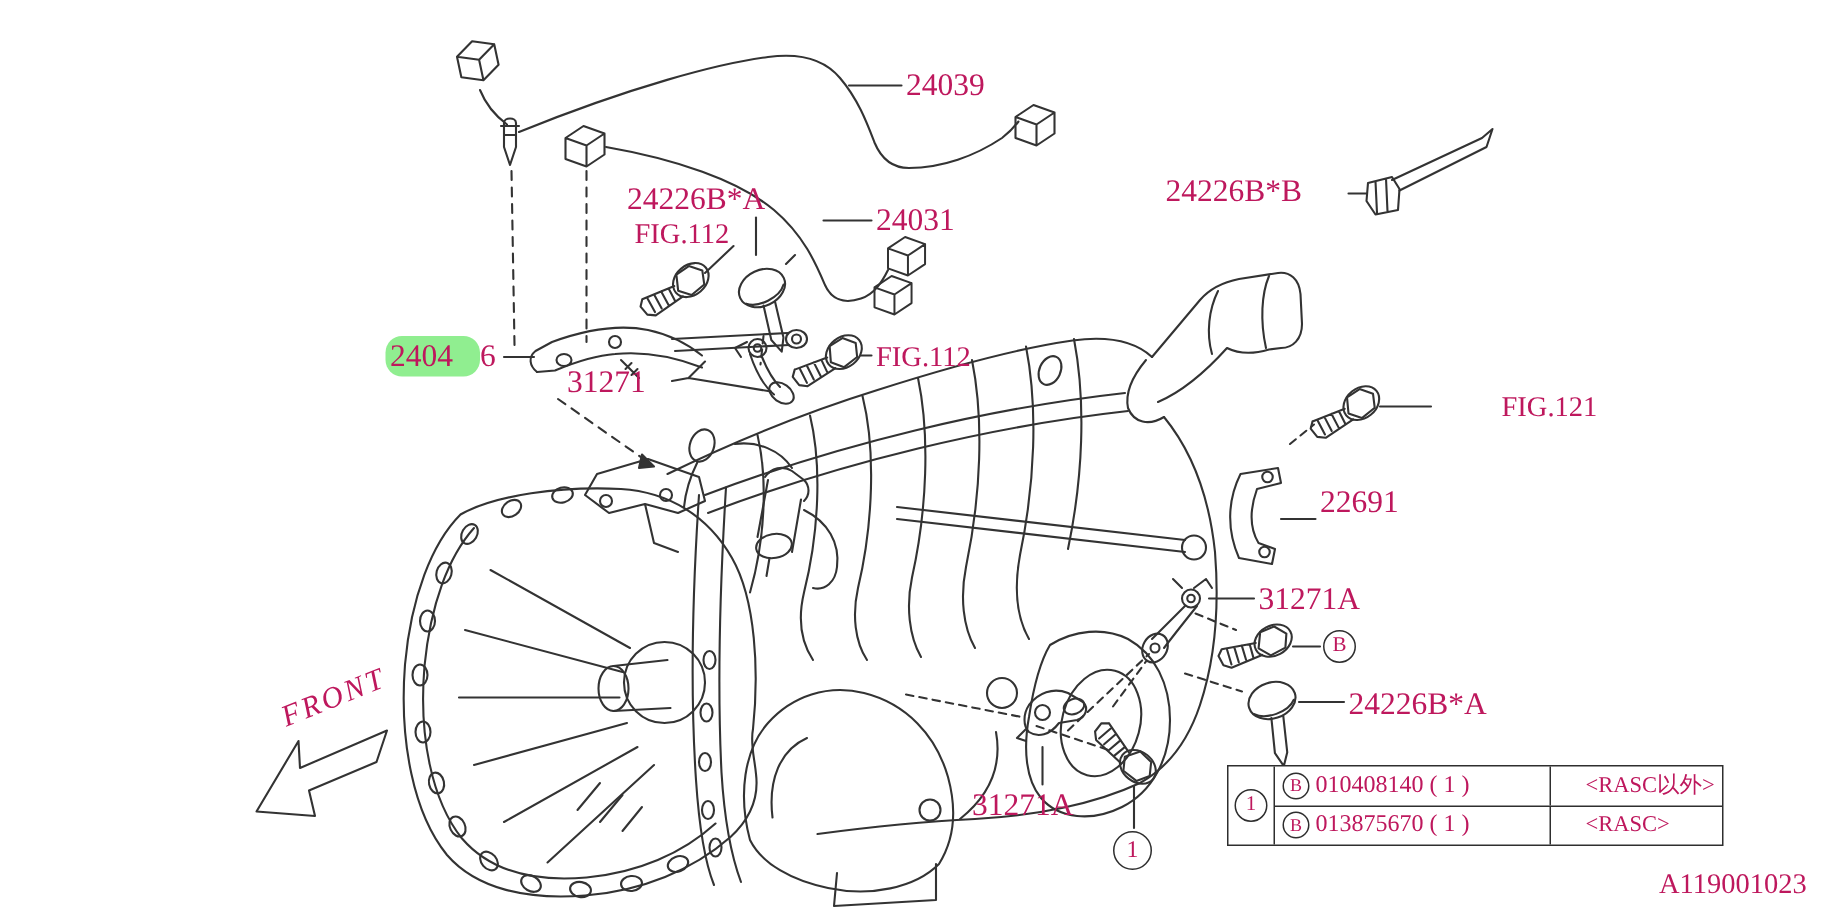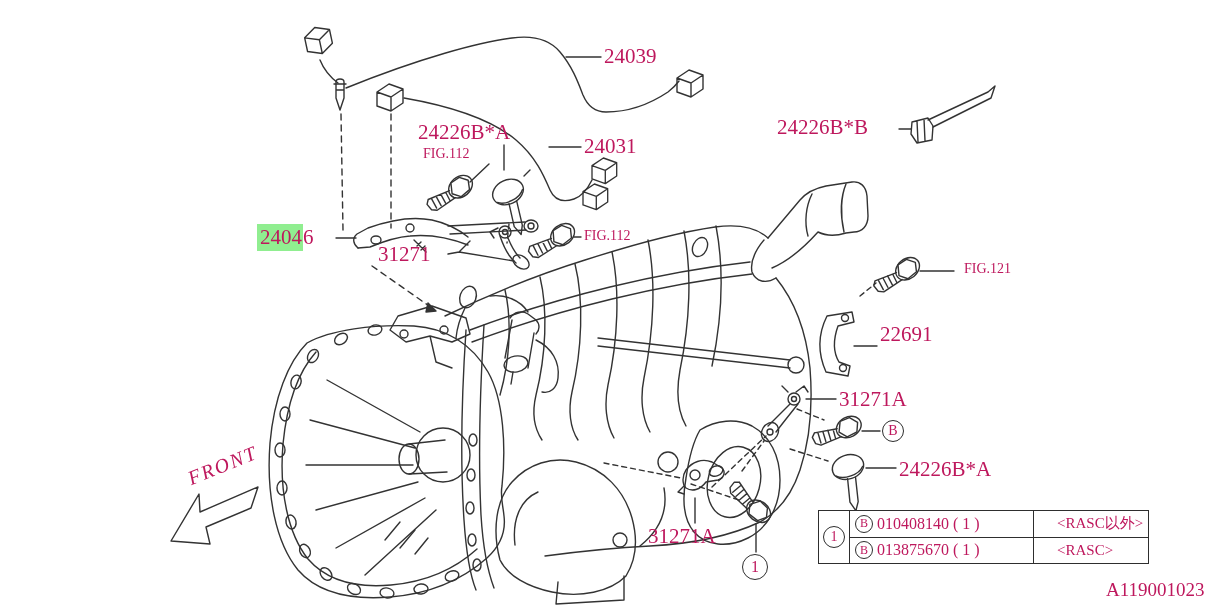--- a/index.html
+++ b/index.html
@@ -9,7 +9,7 @@
   }
   #art{position:absolute;left:0;top:0;}
   .lbl{position:absolute;font-size:21px;line-height:1;white-space:nowrap;letter-spacing:0;}
-  .lbl.fig{font-size:14px;}
+  .lbl.fig{font-size:19px;}
   .hl{background:#90ee90;padding:1px 1px 2px 3px;}
   .circ{
     display:inline-flex;align-items:center;justify-content:center;

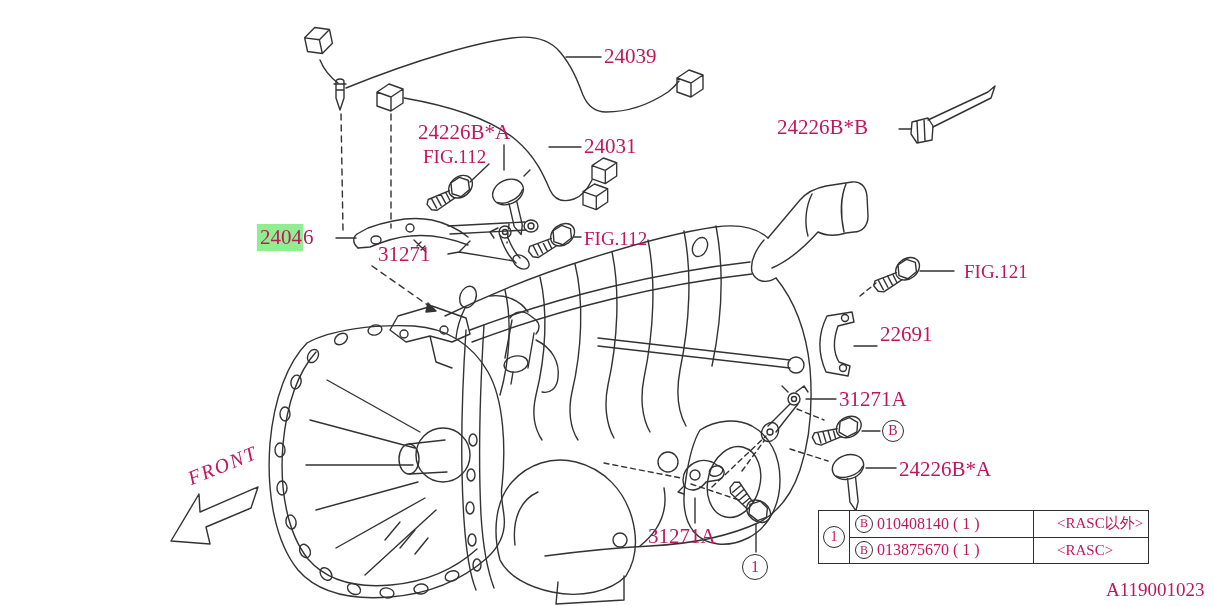--- a/index.html
+++ b/index.html
@@ -10,7 +10,7 @@
   #art{position:absolute;left:0;top:0;}
   .lbl{position:absolute;font-size:21px;line-height:1;white-space:nowrap;letter-spacing:0;}
   .lbl.fig{font-size:19px;}
-  .hl{background:#90ee90;padding:1px 1px 2px 3px;}
+  .hl{background:#90ee90;padding:1px 18px 2px 3px;border-radius:11px;}
   .circ{
     display:inline-flex;align-items:center;justify-content:center;
     border:1.6px solid #2e2e2e;border-radius:50%;box-sizing:border-box;background:#fff;

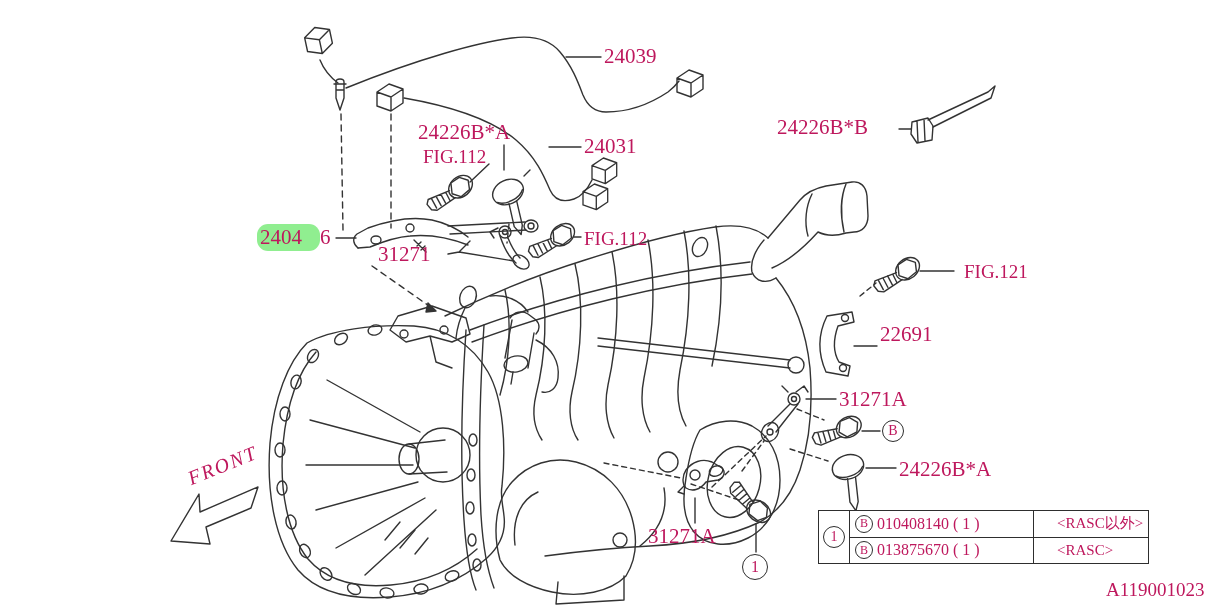--- a/index.html
+++ b/index.html
@@ -279,7 +279,7 @@
 
 <div class="lbl" style="left:378px;top:244px;">31271</div>
 <div class="lbl fig" style="left:584px;top:229px;">FIG.112</div>
-<div class="lbl fig" style="left:964px;top:262px;">FIG.121</div>
+<div class="lbl fig" style="left:1001px;top:262px;">FIG.121</div>
 <div class="lbl" style="left:880px;top:324px;">22691</div>
 <div class="lbl" style="left:839px;top:389px;">31271A</div>
 

